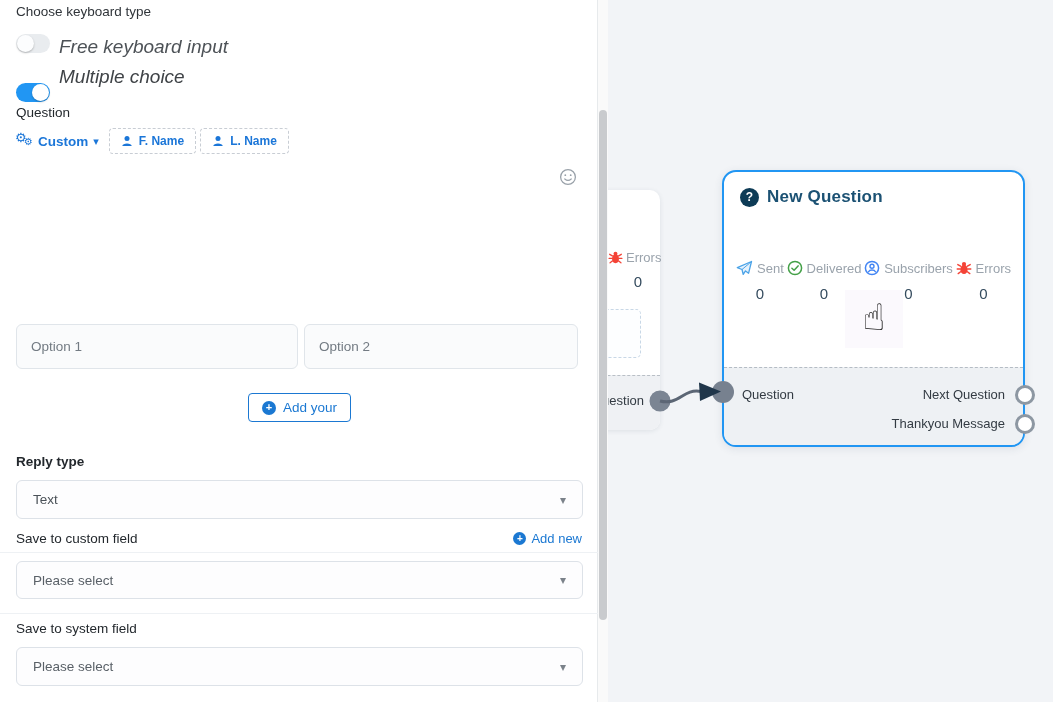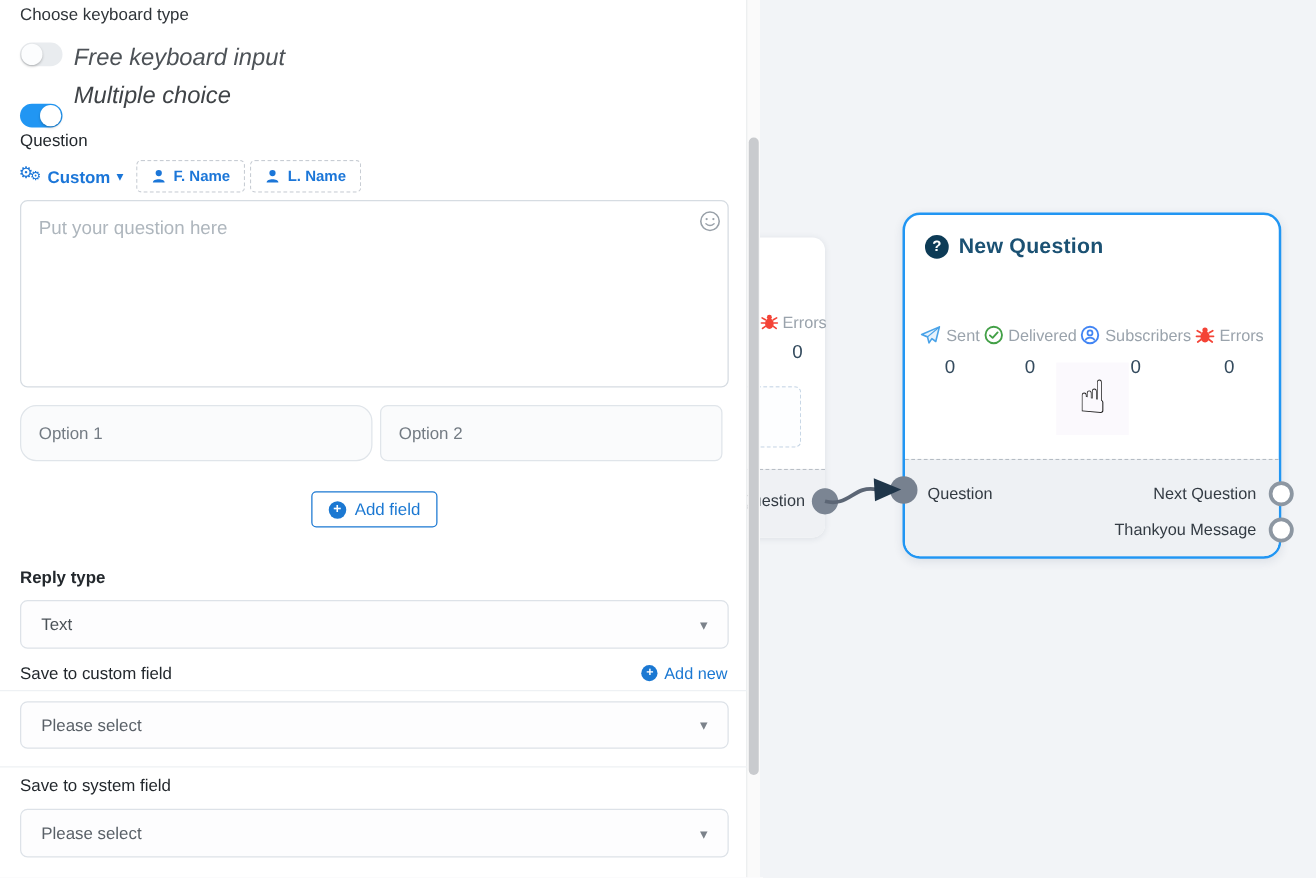--- a/index.html
+++ b/index.html
@@ -314,7 +314,6 @@
       </div>
     </div>
 
-    <textarea class="q-textarea" placeholder="Put your question here" style=""></textarea>
     <div class="emoji-btn">
       <svg class="icon" width="18" height="18" viewBox="0 0 20 20">
         <circle cx="10" cy="10" r="8.2" fill="none" stroke="#99a1a9" stroke-width="1.4"></circle>

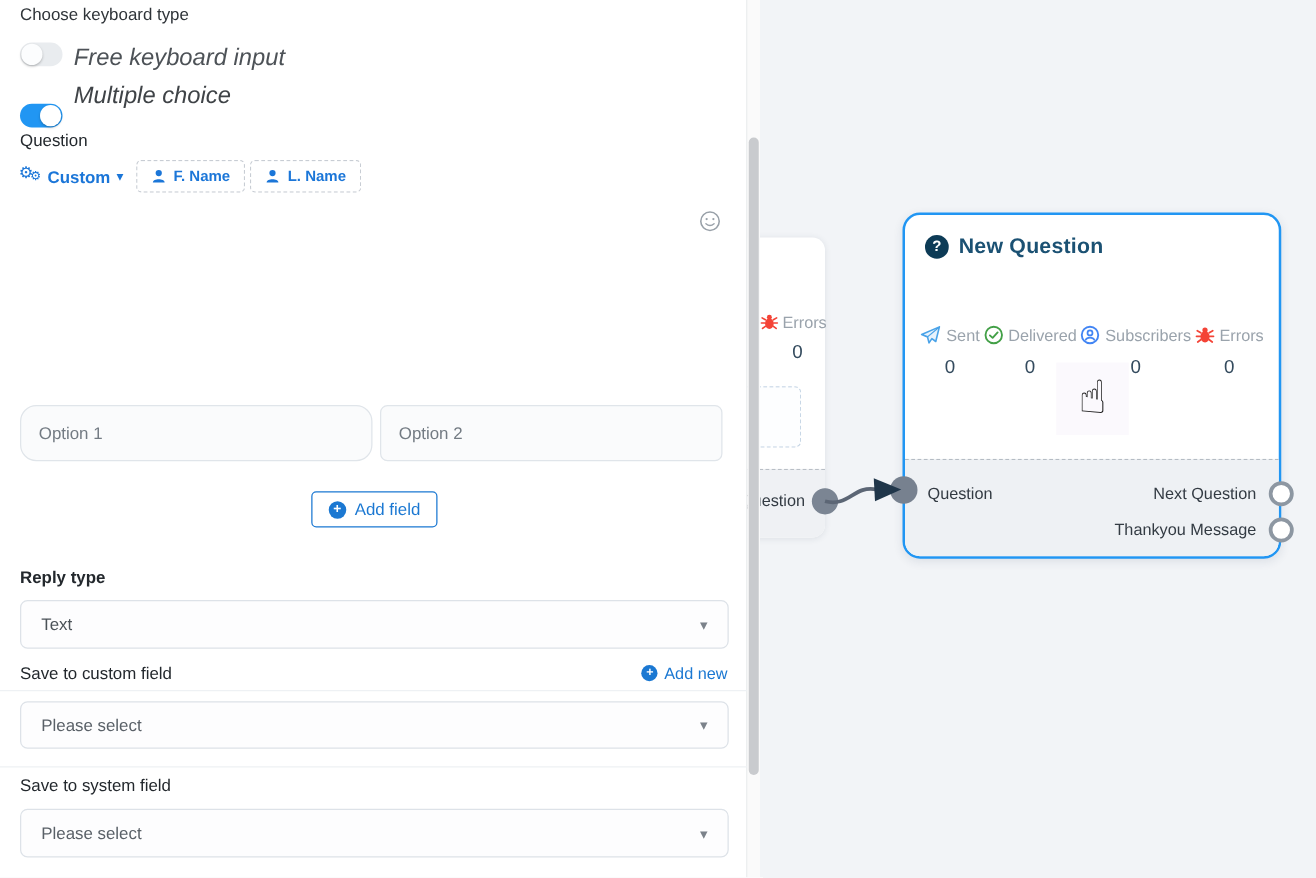--- a/index.html
+++ b/index.html
@@ -120,7 +120,7 @@
     font-family:inherit; font-size:13.5px; color:#495057; padding:0 14px;
   }
   .opt-input::placeholder { color:#737b83; opacity:1; }
-  .opt-1 { width:282px;border-radius:13px; } .opt-2 { flex:1; }
+  .opt-1 { width:282px; } .opt-2 { flex:1; }
 
   .add-more {
     position:absolute; left:16px; top:393px; width:567px; display:flex; justify-content:center;

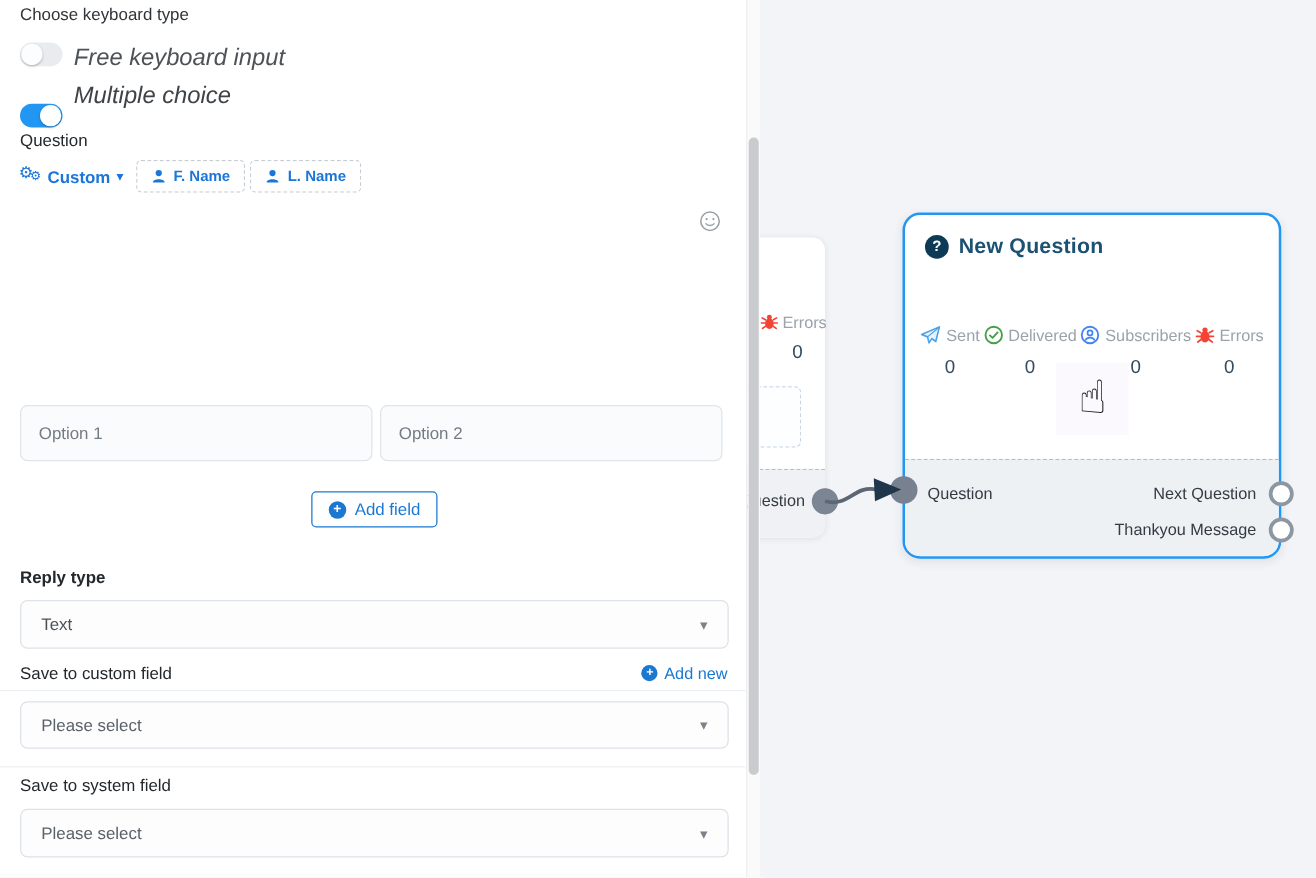--- a/index.html
+++ b/index.html
@@ -331,7 +331,7 @@
     <div class="add-more">
       <button class="add-more-btn">
         <span class="plus-circle">+</span>
-        <span>Add field</span>
+        <span>Add your</span>
       </button>
     </div>
 

